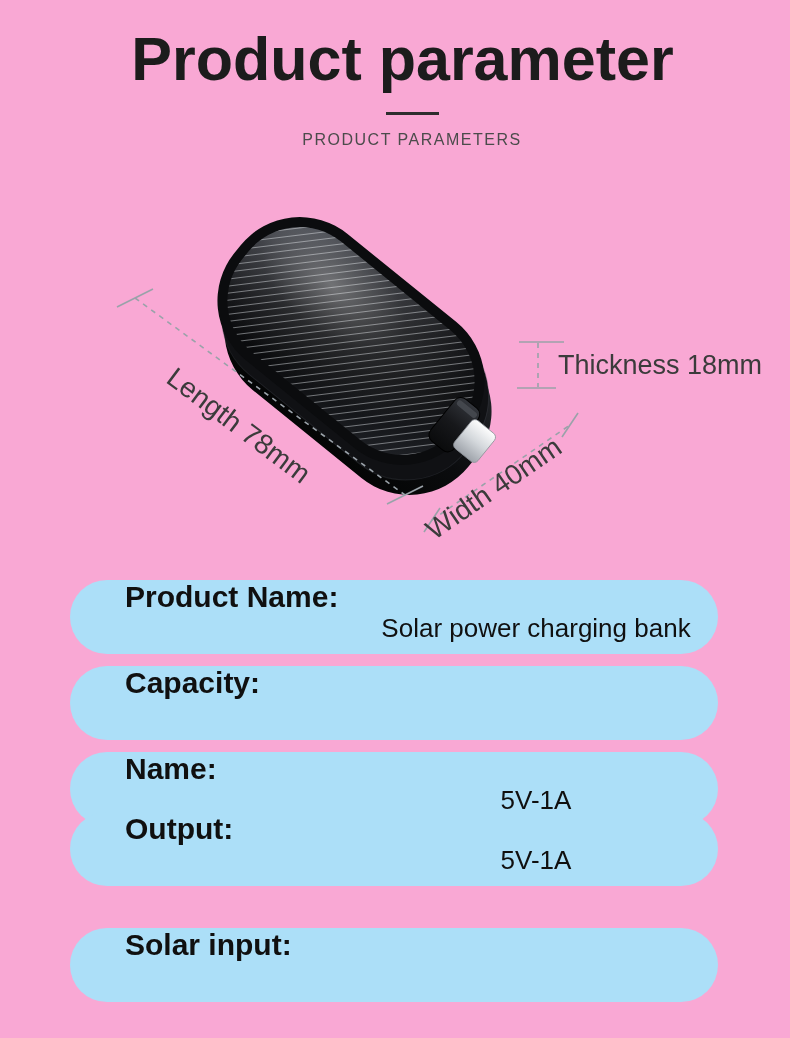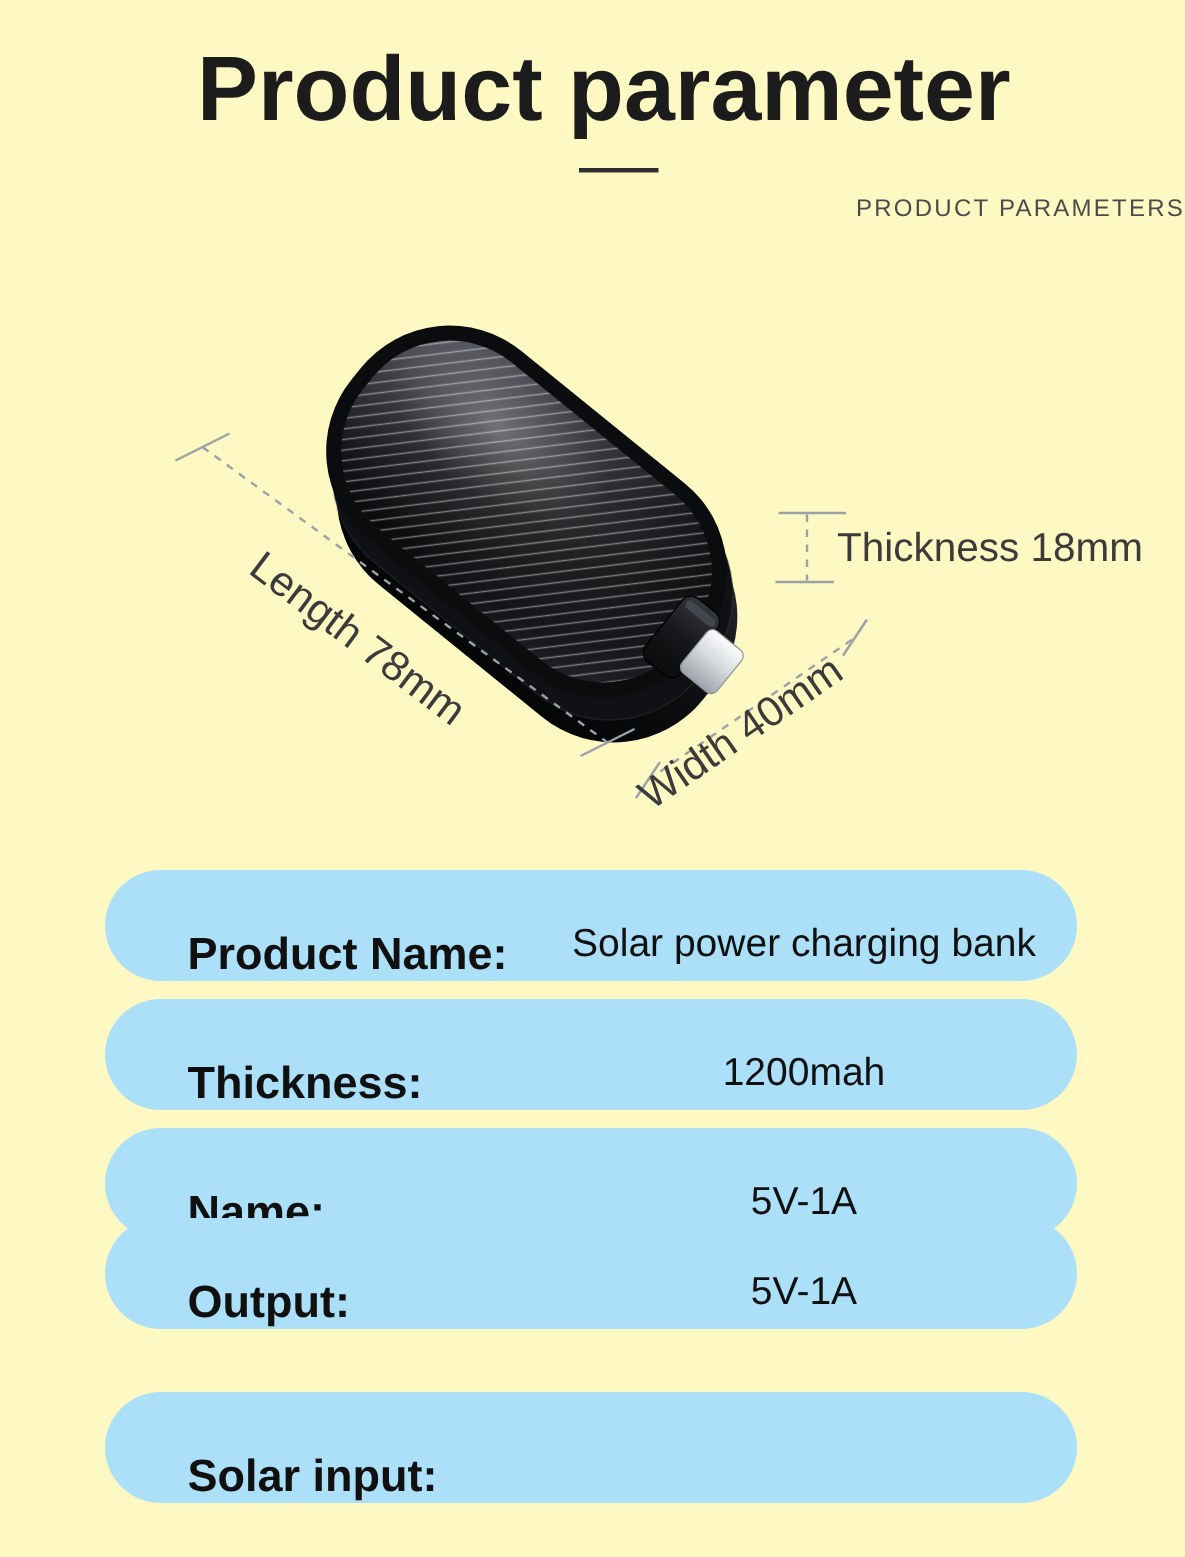--- a/index.html
+++ b/index.html
@@ -15,7 +15,7 @@
   .page{
     position:relative;
     width:790px;height:1038px;
-    background:#fef9c3;
+    background:#f9a8d4;
     overflow:hidden;
     margin:0 auto;
   }

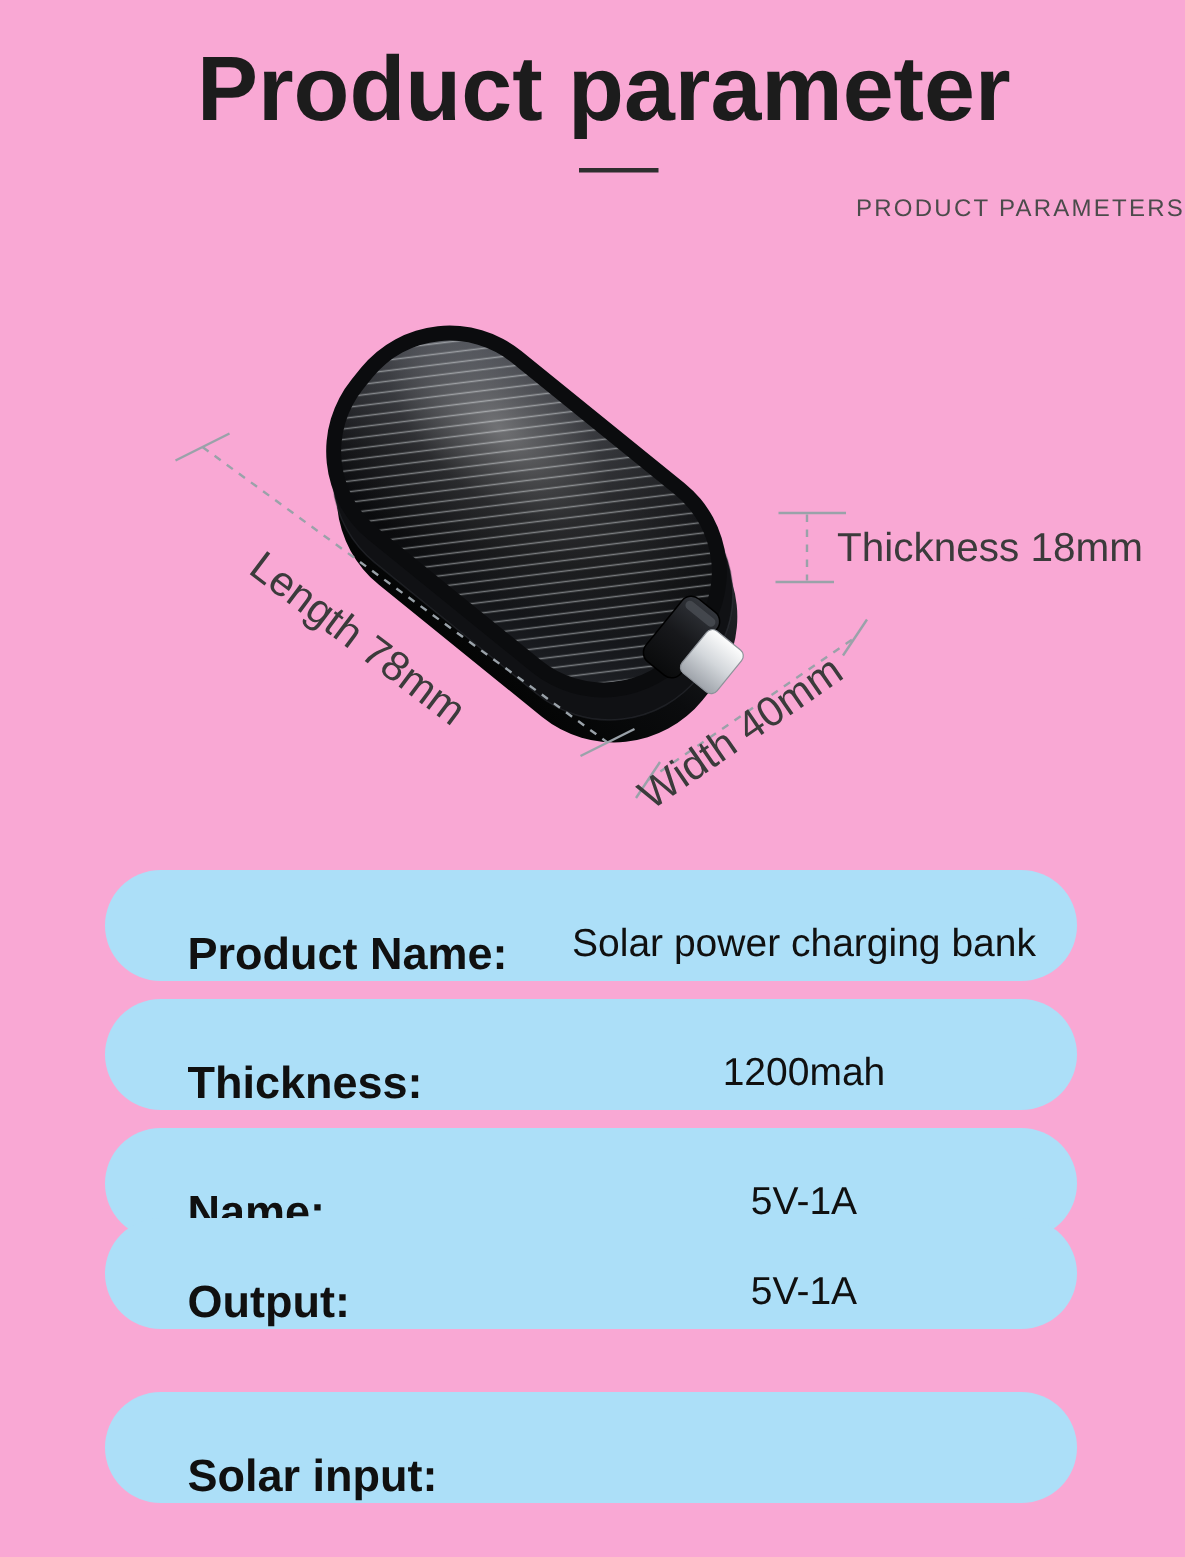--- a/index.html
+++ b/index.html
@@ -34,7 +34,7 @@
   }
   .subtitle{
     position:absolute;top:131px;left:34px;right:0;
-    text-align:right;
+    text-align:center;
     font-size:16px;
     letter-spacing:1.5px;
     color:var(--subtitle-text);

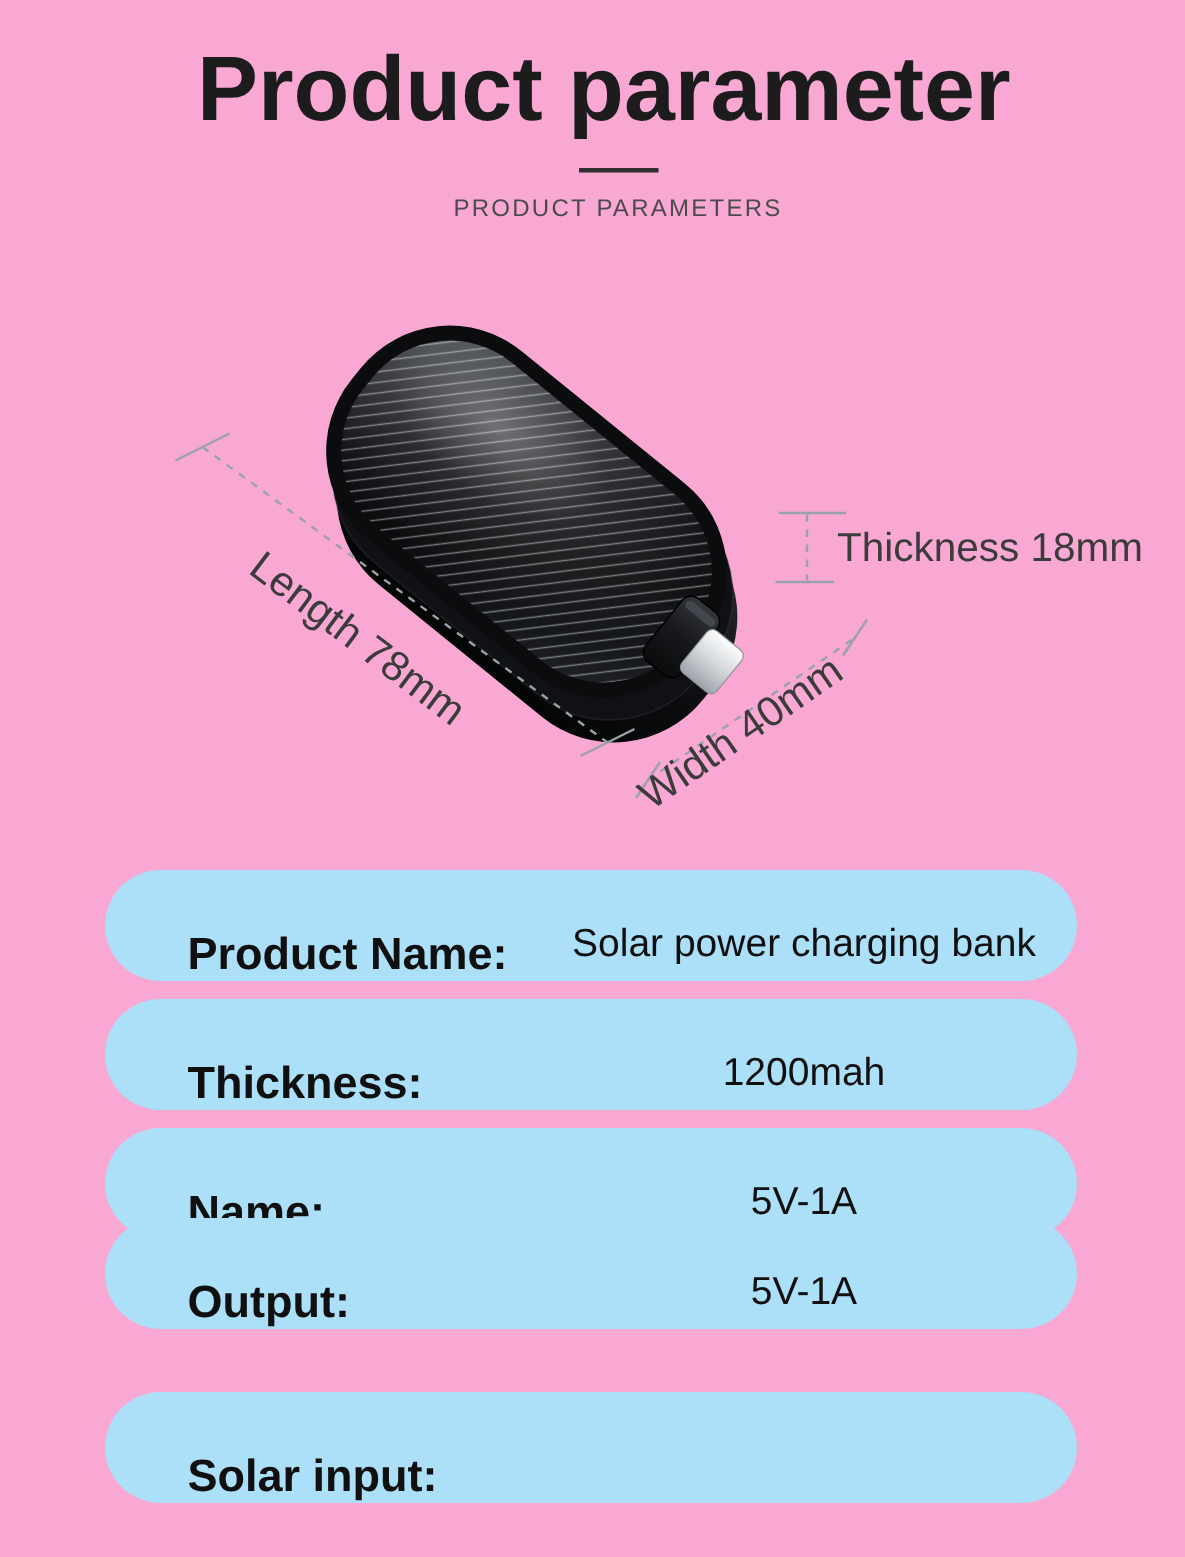--- a/index.html
+++ b/index.html
@@ -59,7 +59,7 @@
     width:648px;height:74px;
     background:var(--pill-bg);
     border-radius:37px;
-    display:flex;align-items:flex-end;
+    display:flex;align-items:flex-start;
     padding-left:55px;
   }
   .pill-label{

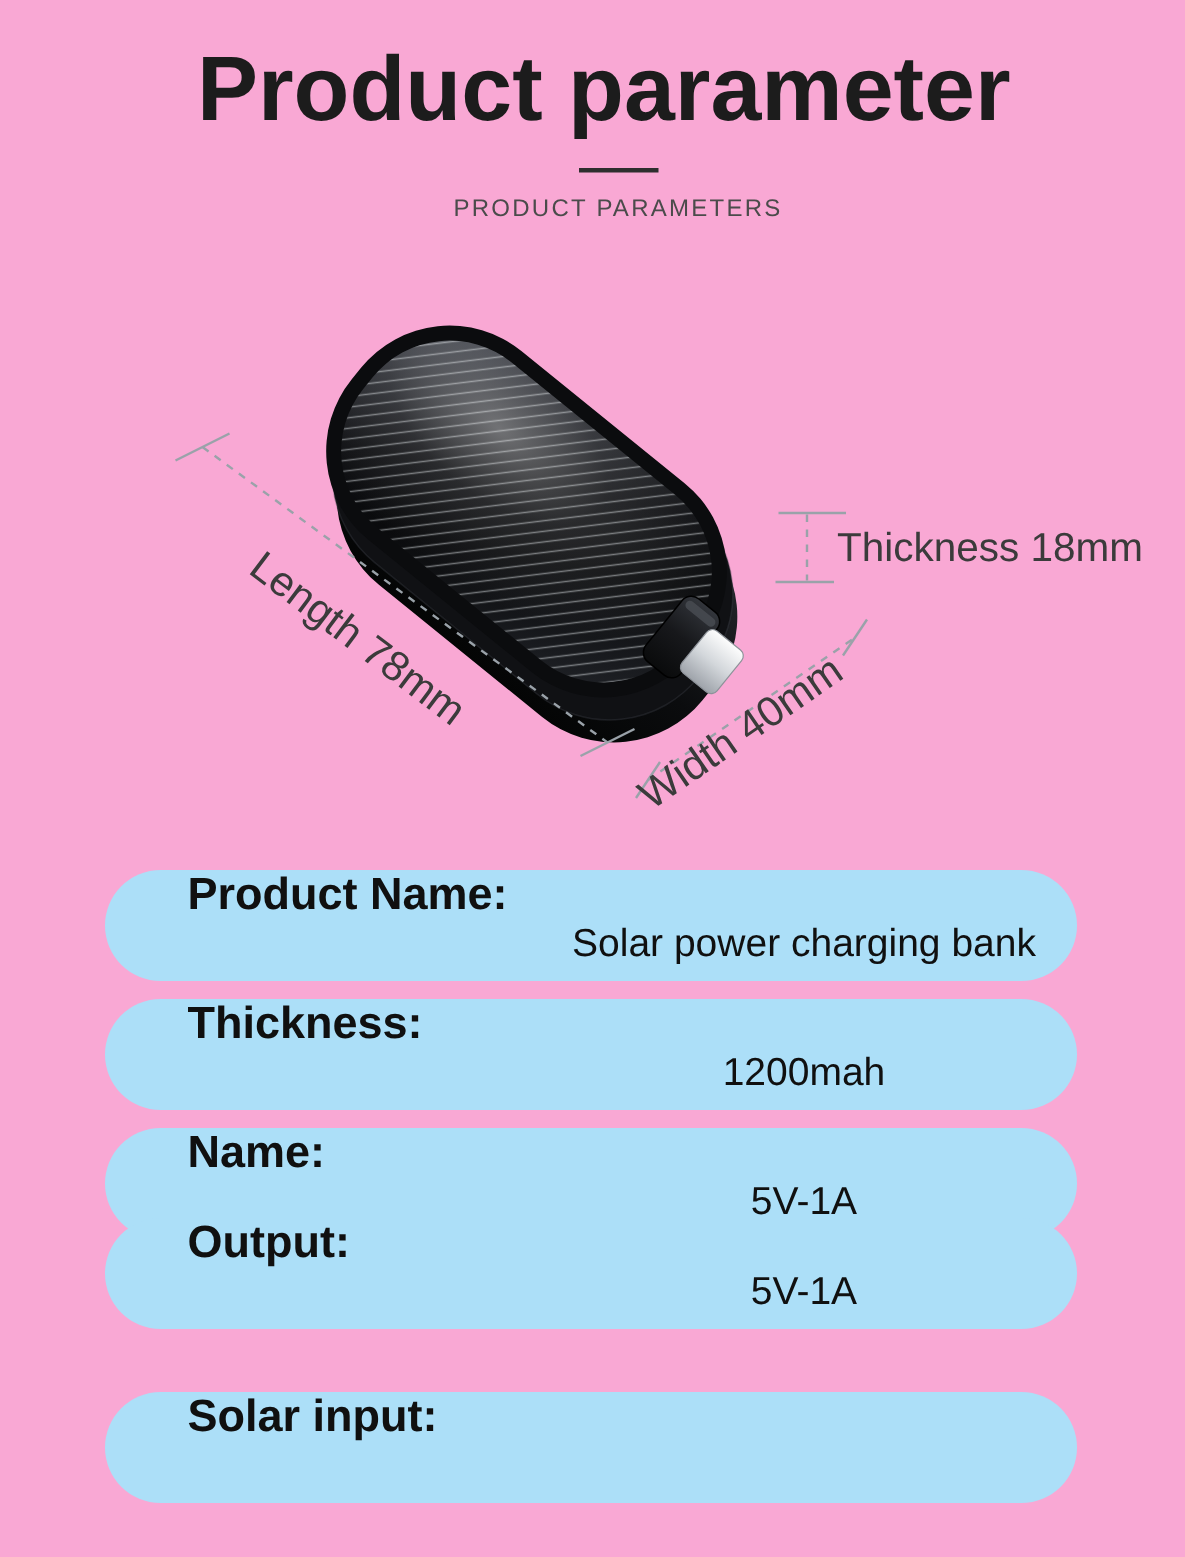--- a/index.html
+++ b/index.html
@@ -171,7 +171,7 @@
     </div>
 
     <div class="pill" style="top:666px">
-      <span class="pill-label">Thickness:</span>
+      <span class="pill-label">Capacity:</span>
       <span class="pill-value-box">
         <span class="pill-value">1200mah</span>
       </span>

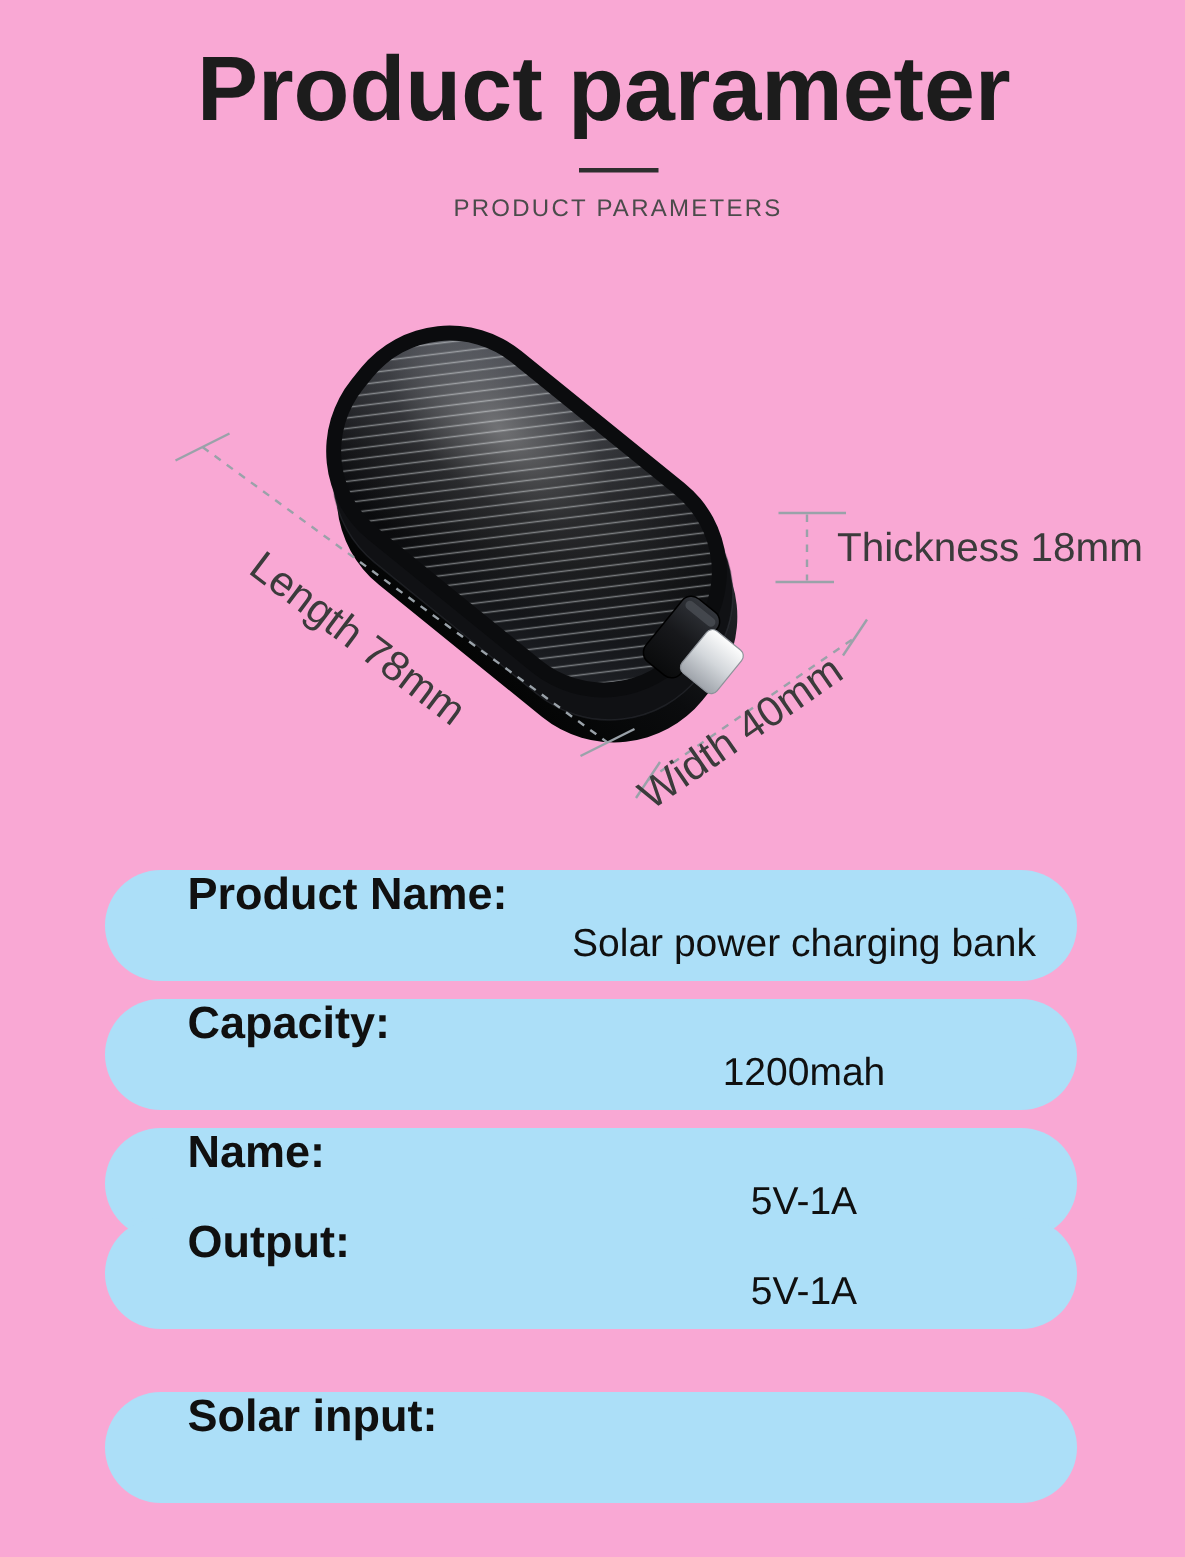--- a/index.html
+++ b/index.html
@@ -172,9 +172,6 @@
 
     <div class="pill" style="top:666px">
       <span class="pill-label">Capacity:</span>
-      <span class="pill-value-box">
-        <span class="pill-value">1200mah</span>
-      </span>
     </div>
 
     <div class="pill" style="top:752px">

